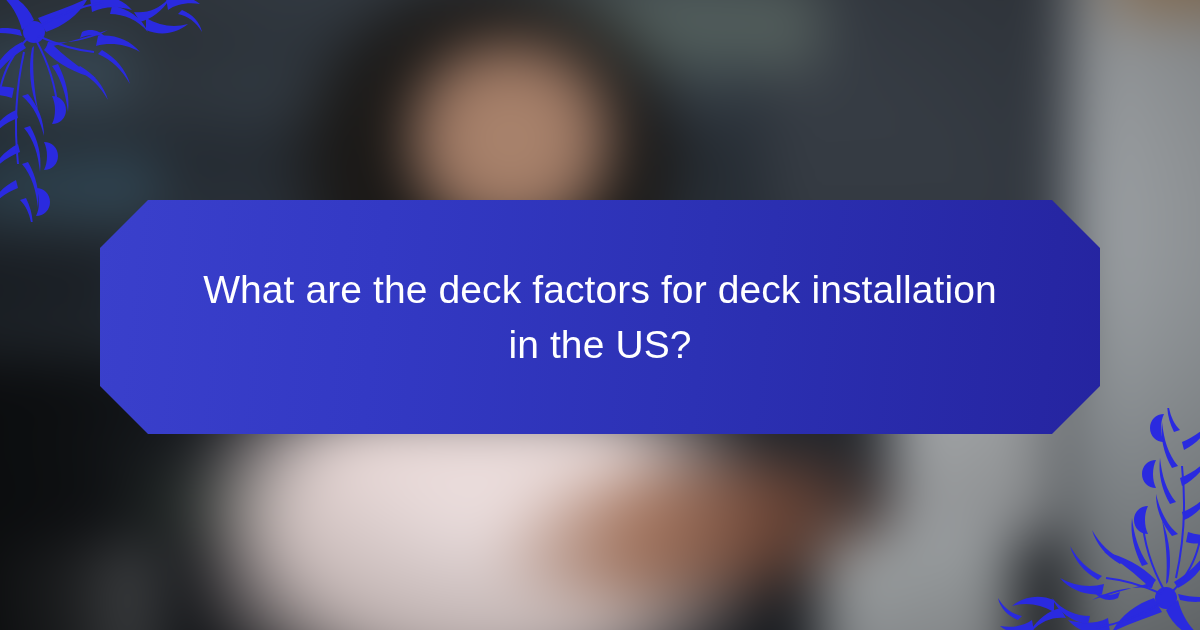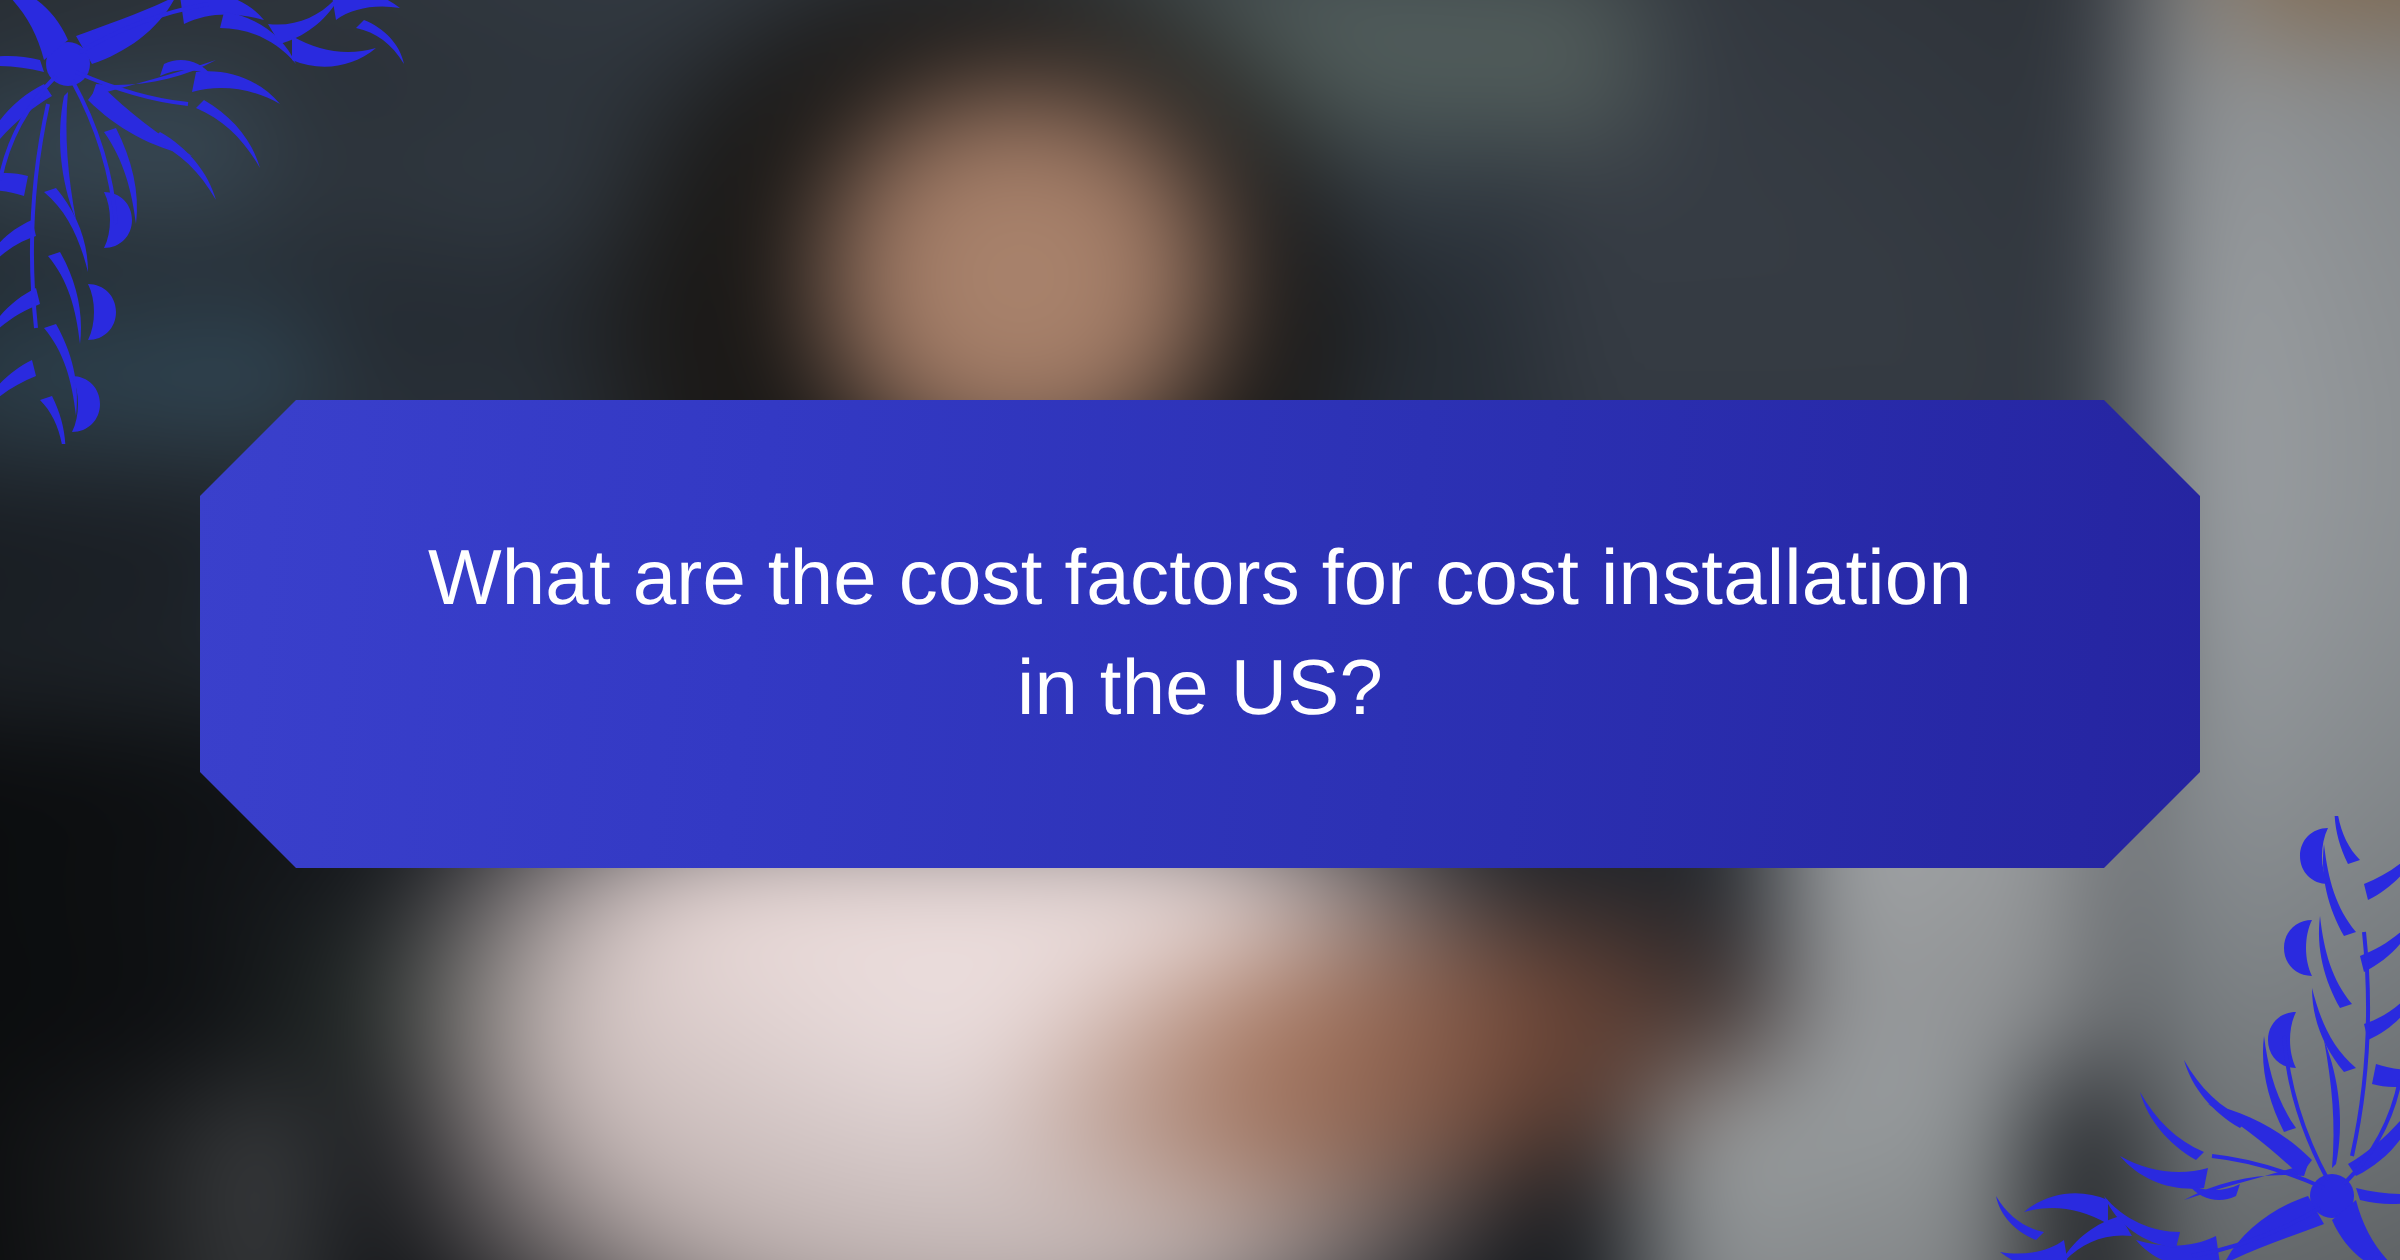--- a/index.html
+++ b/index.html
@@ -289,7 +289,7 @@
   </div>
 
   <div class="banner">
-    <h1 class="banner-title">What are the cost factors for cost installation in the US?</h1>
+    <h1 class="banner-title">What are the deck factors for deck installation in the US?</h1>
   </div>
 
 </div>

